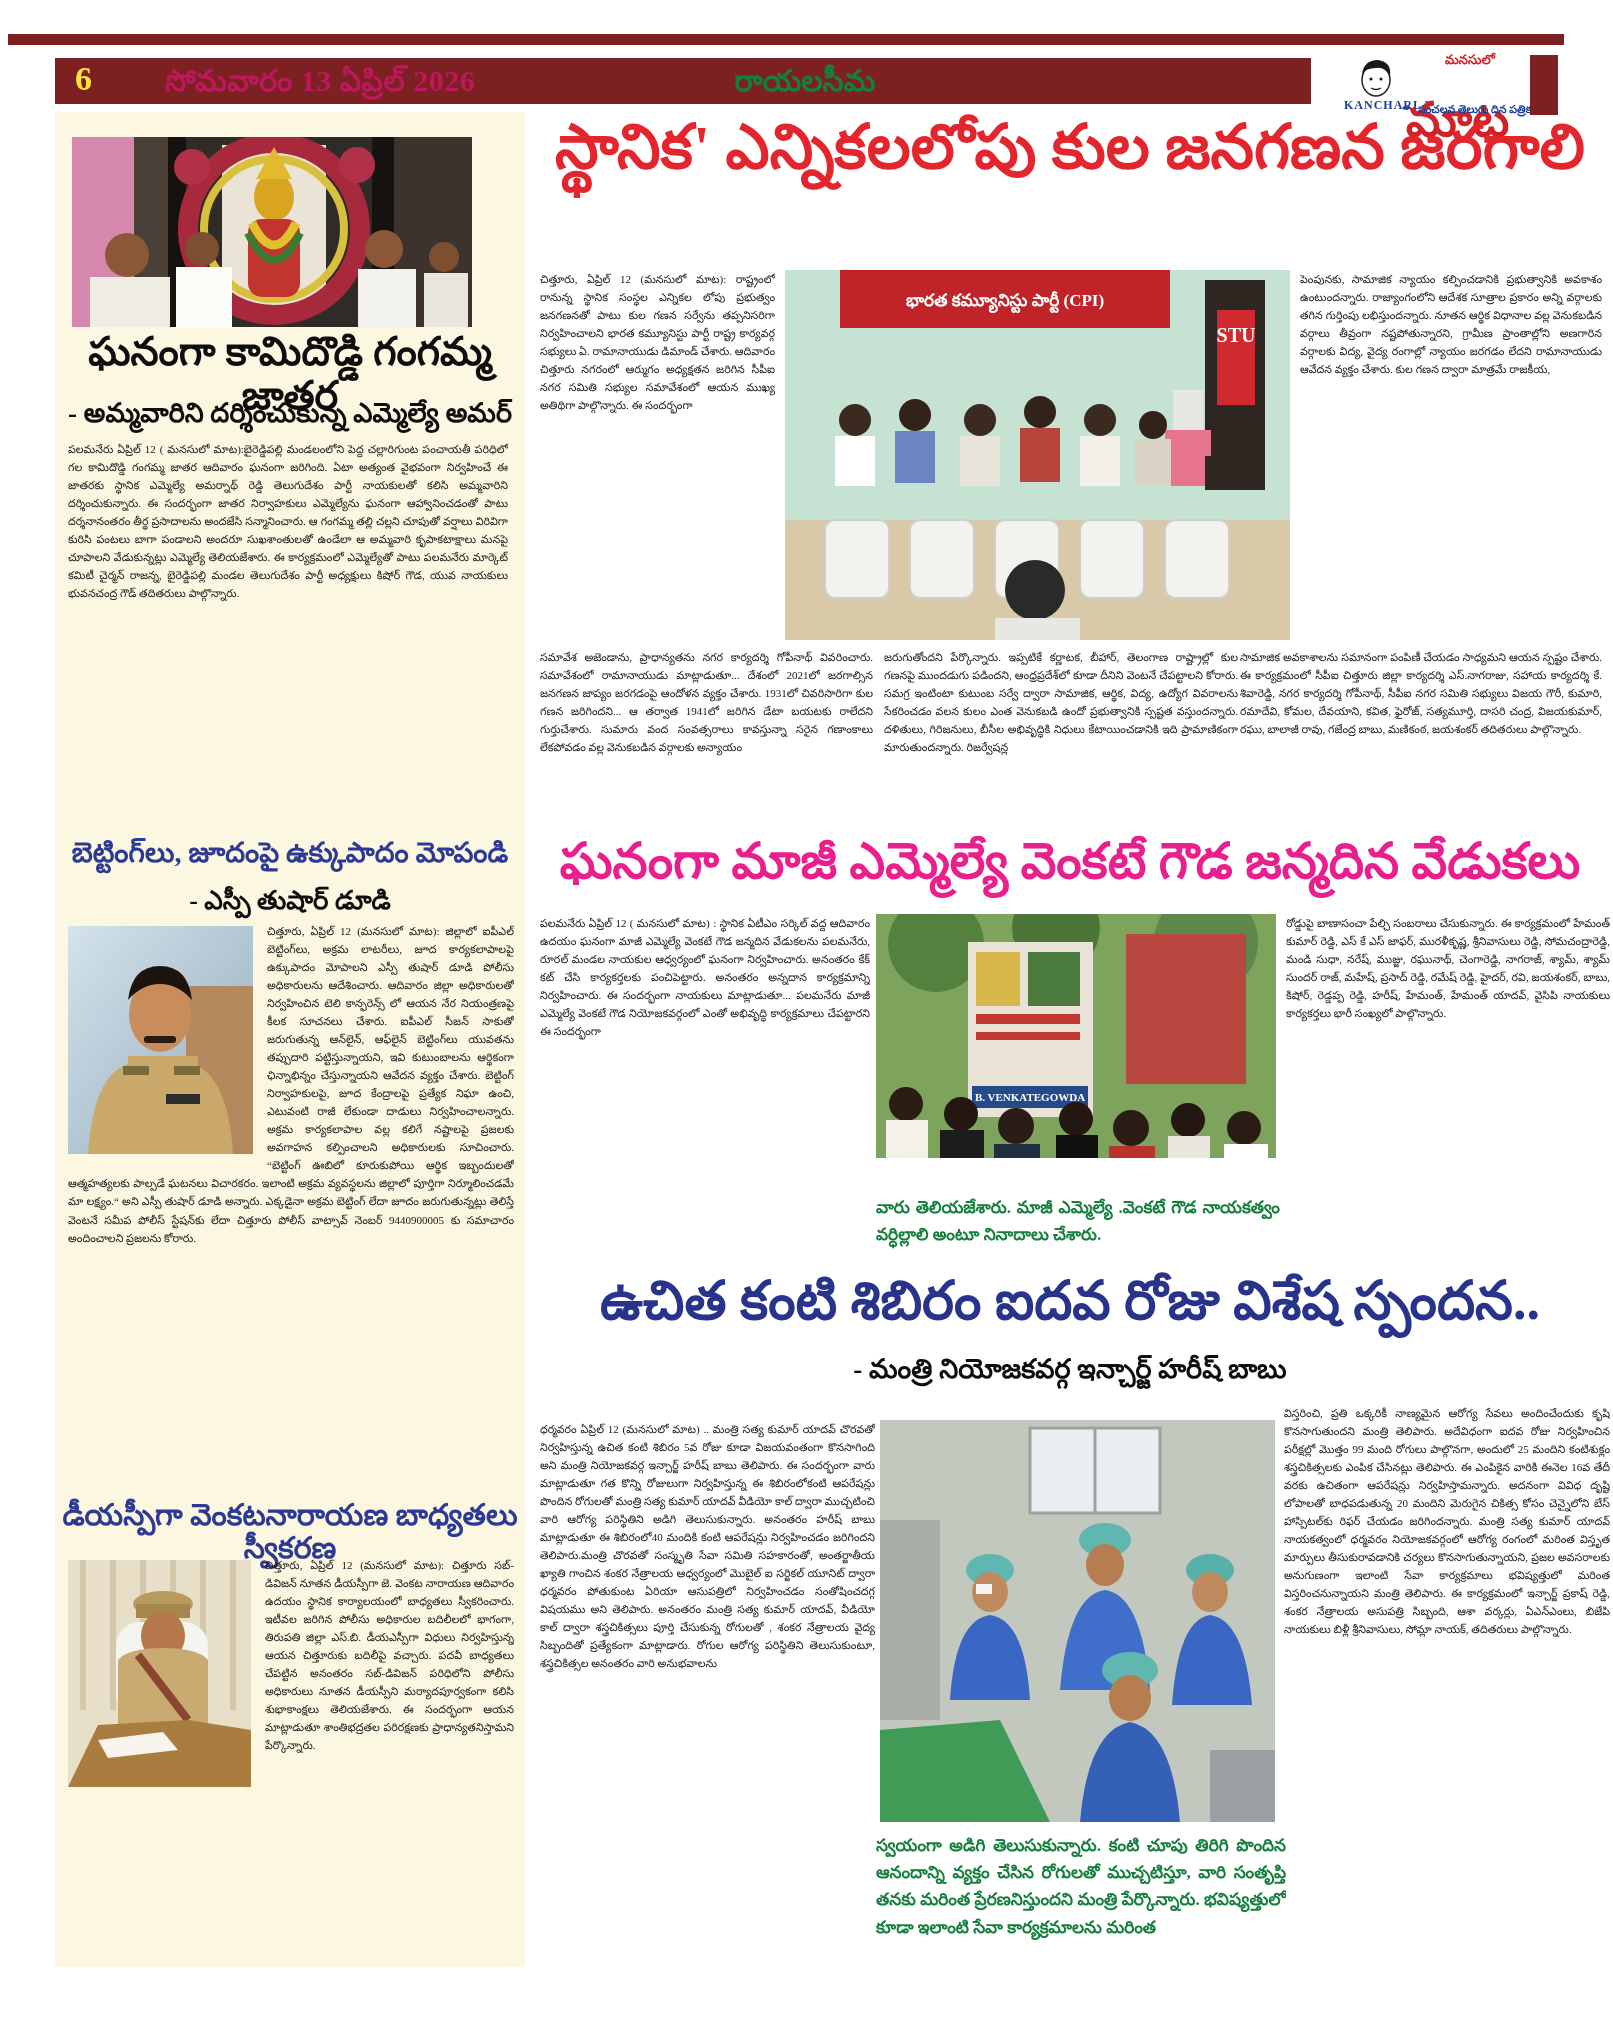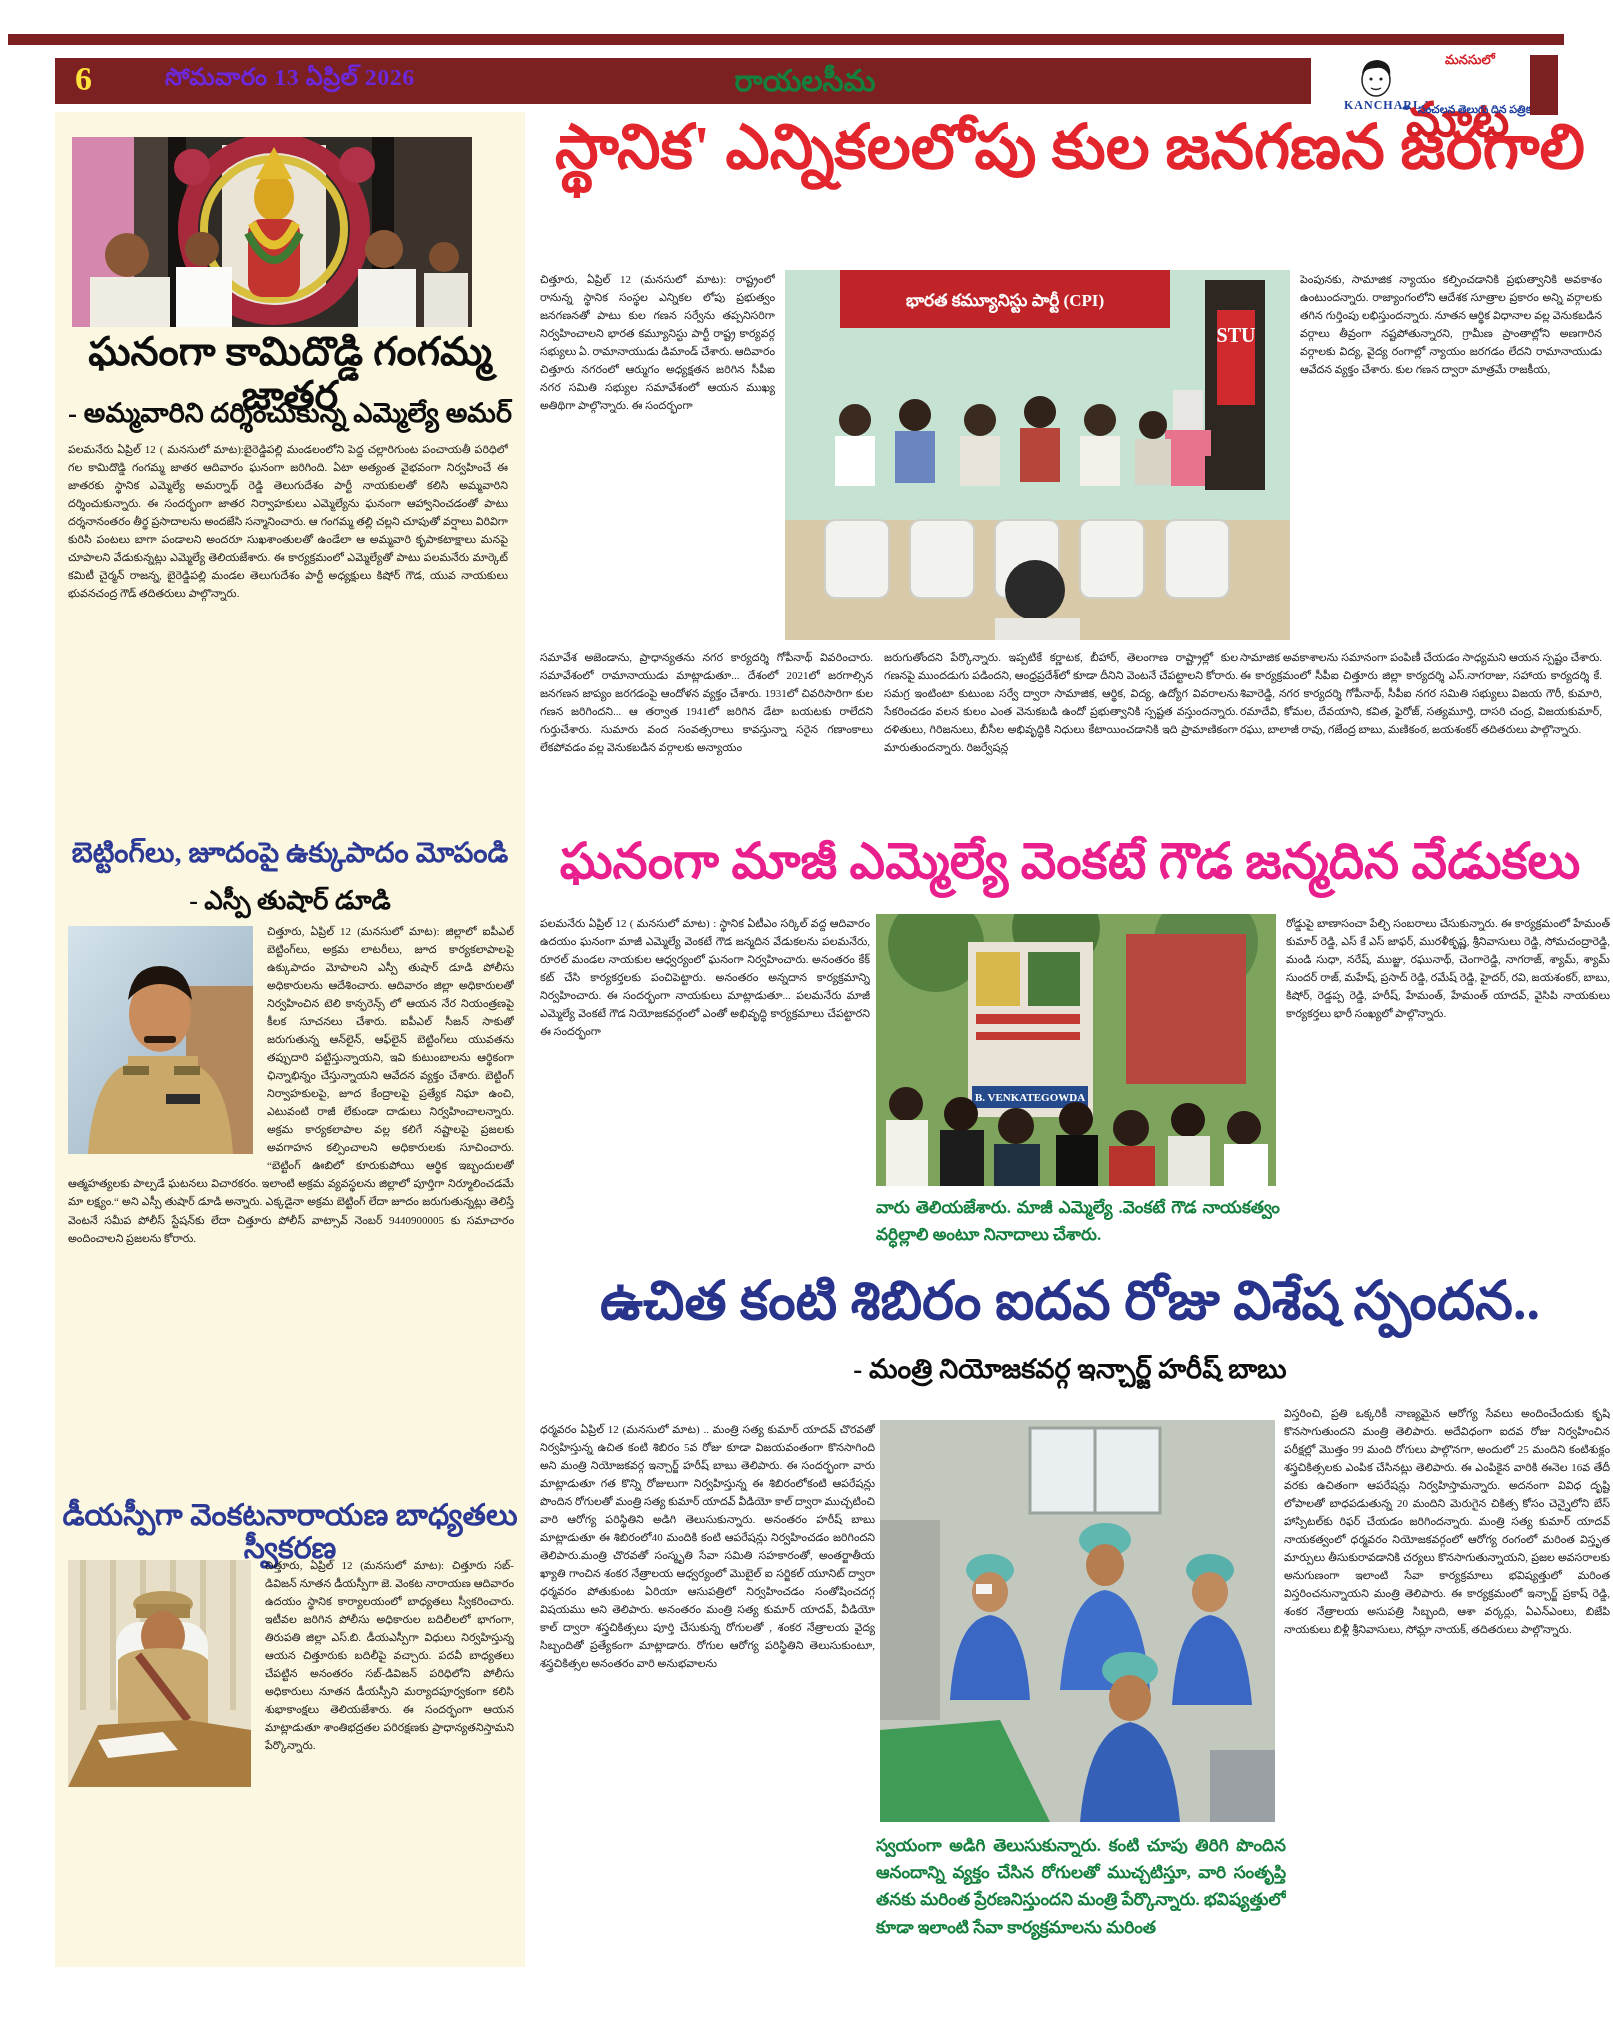--- a/index.html
+++ b/index.html
@@ -10,7 +10,7 @@
   .strip{background:#7c2022;}
   .mastbar{background:#7c2022;}
   .pagenum{color:#ffe23c;font-weight:bold;font-size:34px;}
-  .mastdate{color:#6d28d9;font-weight:bold;font-size:24px;letter-spacing:.5px;}
+  .mastdate{color:#be185d;font-weight:bold;font-size:30px;letter-spacing:.5px;}
   .mastsec{color:#15803d;font-weight:bold;font-size:30px;}
   .logo-top{color:#d42027;font-size:13px;font-weight:bold;}
   .logo-name{color:#d42027;font-size:48px;font-weight:bold;line-height:1;}

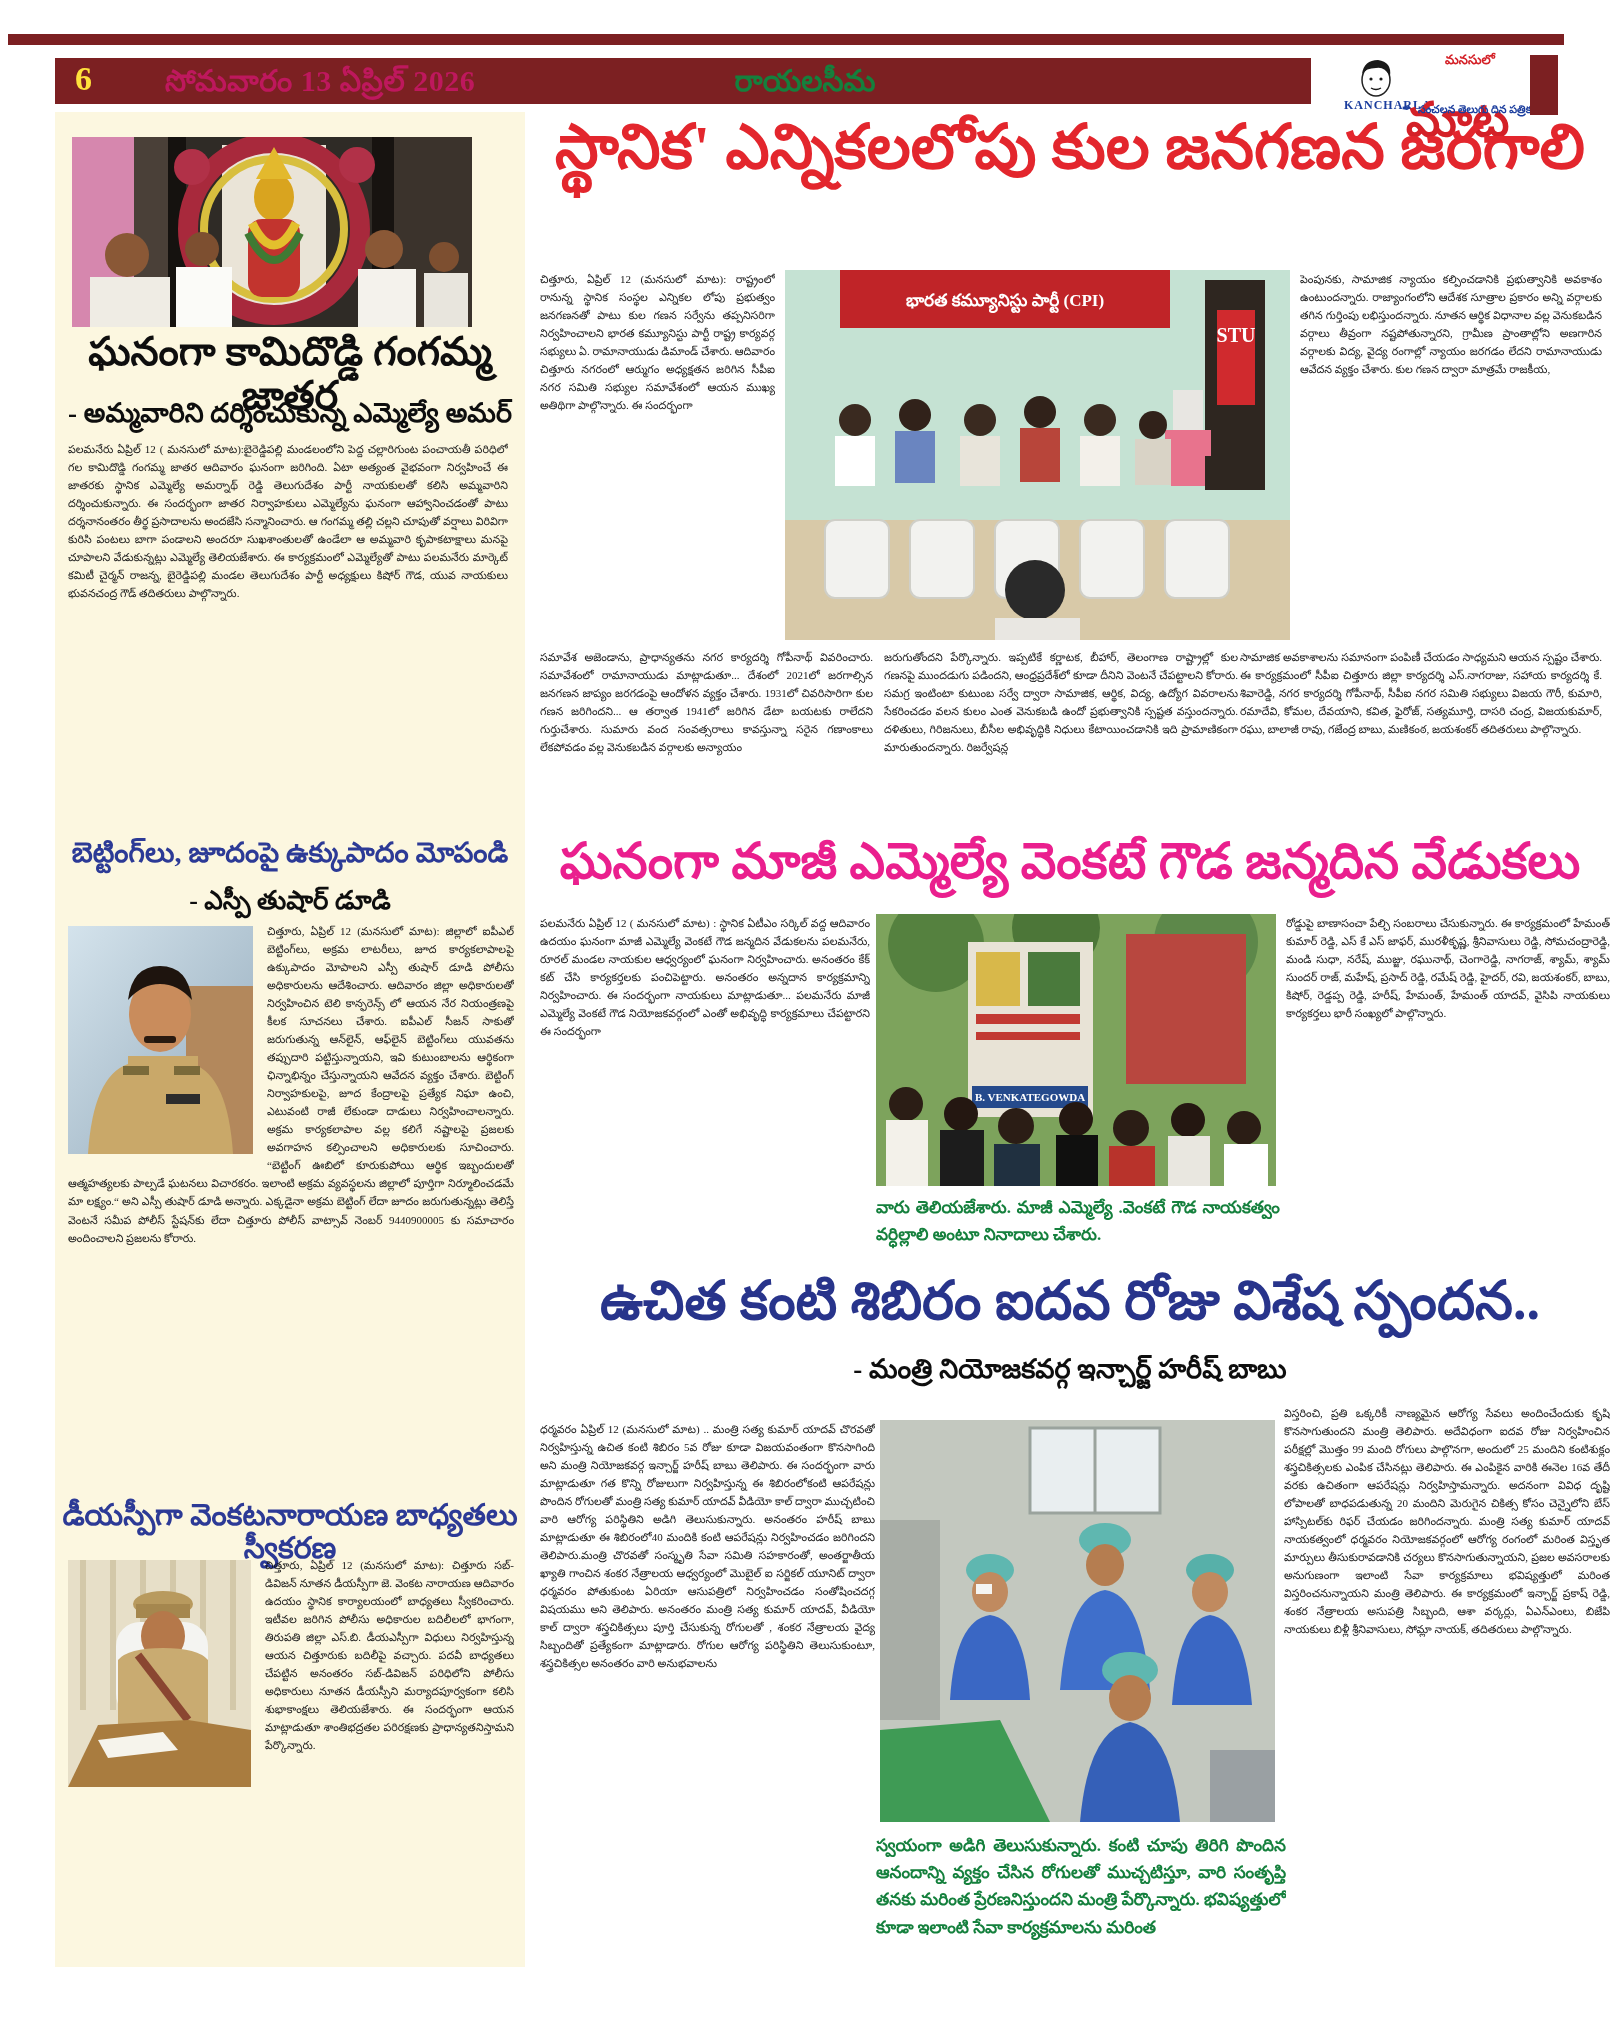--- a/index.html
+++ b/index.html
@@ -192,7 +192,7 @@
   <div class="abs h-mag" style="left:540px;top:834px;width:1060px;">ఘనంగా మాజీ ఎమ్మెల్యే వెంకటే గౌడ జన్మదిన వేడుకలు</div>
   <div class="abs bt" style="left:540px;top:914px;width:330px;height:352px;">పలమనేరు ఏప్రిల్ 12 ( మనసులో మాట) : స్థానిక ఏటీఎం సర్కిల్ వద్ద ఆదివారం ఉదయం ఘనంగా మాజీ ఎమ్మెల్యే వెంకటే గౌడ జన్మదిన వేడుకలను పలమనేరు, రూరల్ మండల నాయకుల ఆధ్వర్యంలో ఘనంగా నిర్వహించారు. అనంతరం కేక్ కట్ చేసి కార్యకర్తలకు పంచిపెట్టారు. అనంతరం అన్నదాన కార్యక్రమాన్ని నిర్వహించారు. ఈ సందర్భంగా నాయకులు మాట్లాడుతూ... పలమనేరు మాజీ ఎమ్మెల్యే వెంకటే గౌడ నియోజకవర్గంలో ఎంతో అభివృద్ధి కార్యక్రమాలు చేపట్టారని ఈ సందర్భంగా</div>
 
-  <div class="abs photo" style="left:876px;top:914px;width:400px;height:272px;">
+  <div class="abs photo" style="left:876px;top:914px;width:400px;height:244px;">
     <svg width="400" height="272" viewBox="0 0 400 272">
       <rect width="400" height="272" fill="#7da35c"></rect>
       <circle cx="60" cy="30" r="48" fill="#55813f"></circle>

